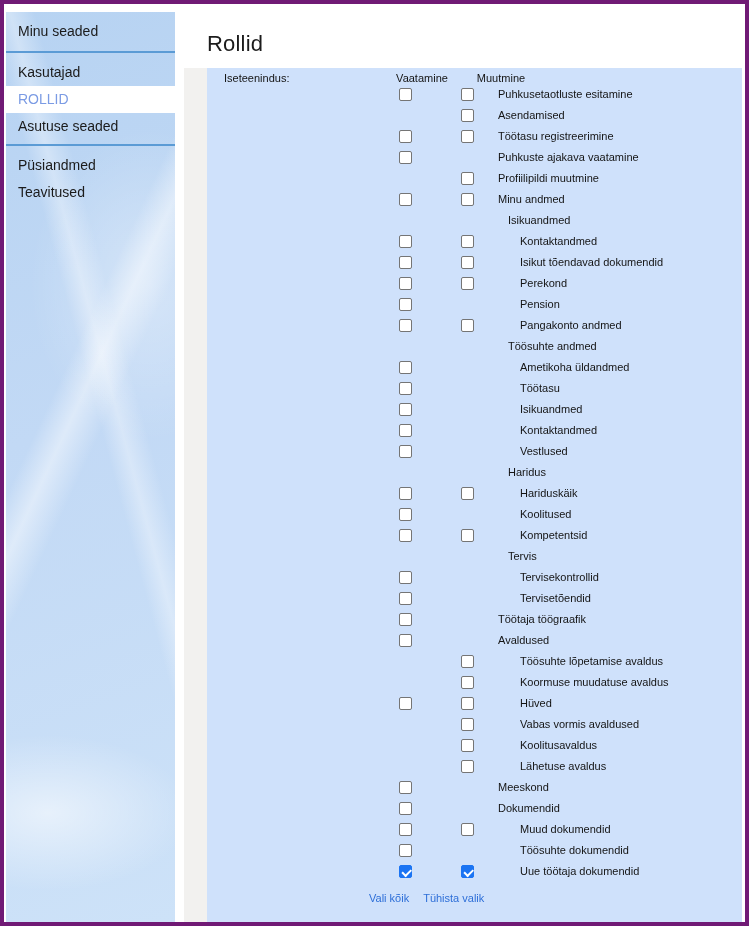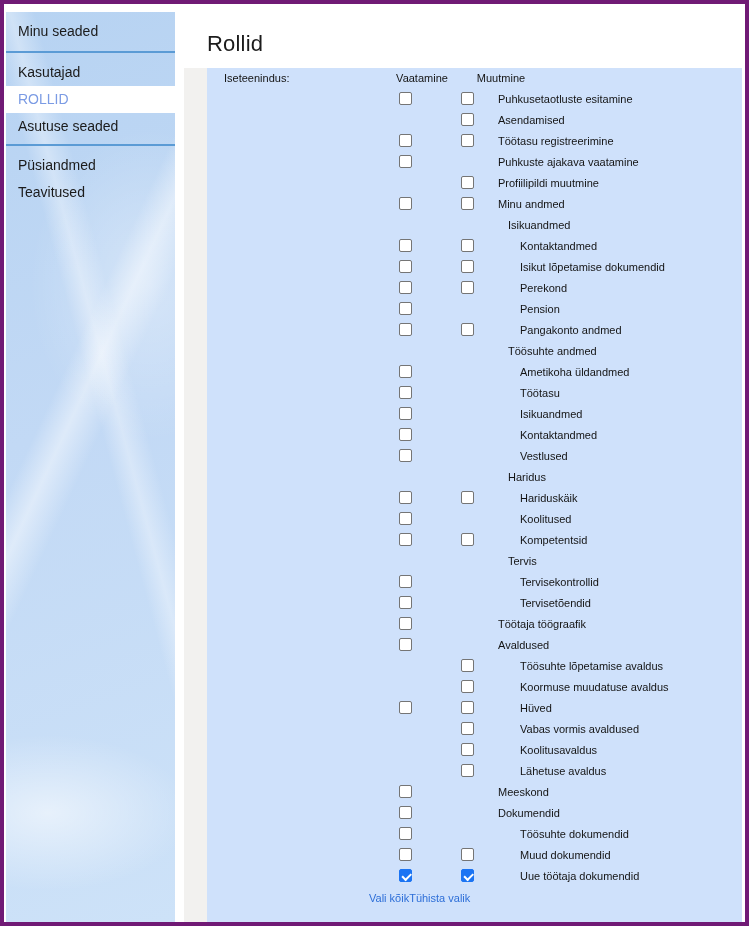--- a/index.html
+++ b/index.html
@@ -45,7 +45,7 @@
   .ph-section { width:150px; white-space:nowrap; }
   .ph-col { width:62px; text-align:center; white-space:nowrap;margin-left:17px; }
   .perm-rows { margin-top:2px; }
-  .perm-row { display:flex; height:21px; align-items:center; }
+  .perm-row { display:flex; height:21px; align-items:flex-start; }
   .first-col-spacer { width:150px; }
   .check-col { width:62px; display:flex; justify-content:center; align-items:center; }
   .perm-label { flex:1; white-space:nowrap; }

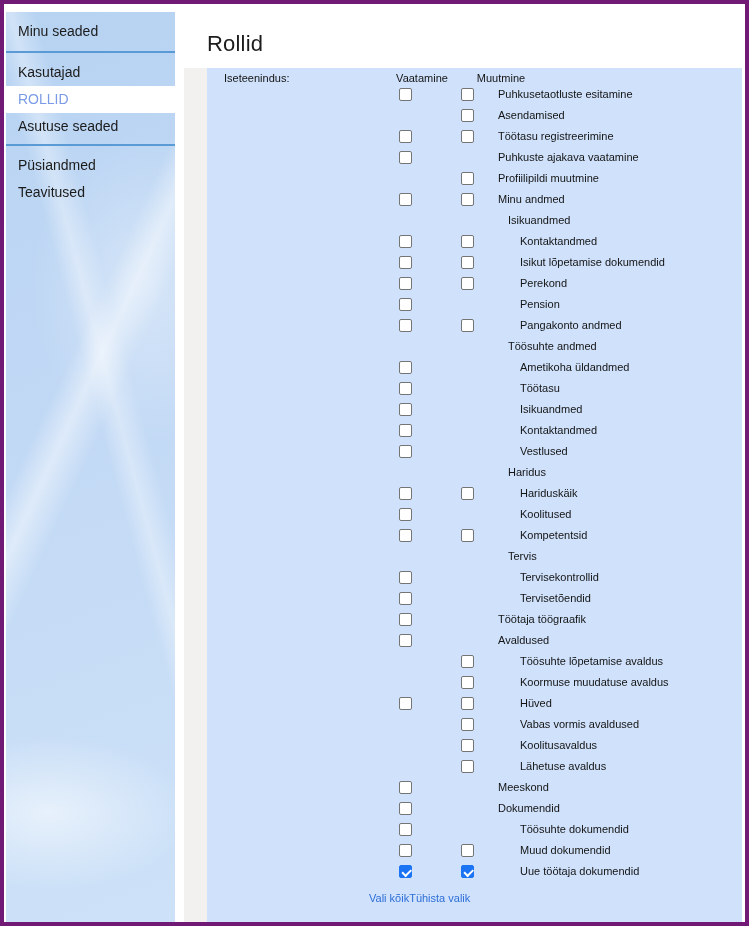--- a/index.html
+++ b/index.html
@@ -177,7 +177,7 @@
           <div class="check-col">
             <span class="checkbox"></span>
           </div>
-          <div class="perm-label indent-2">Isikut lõpetamise dokumendid</div>
+          <div class="perm-label indent-2">Isikut tõendavad dokumendid</div>
         </div>
         <div class="perm-row">
           <div class="first-col-spacer"></div>

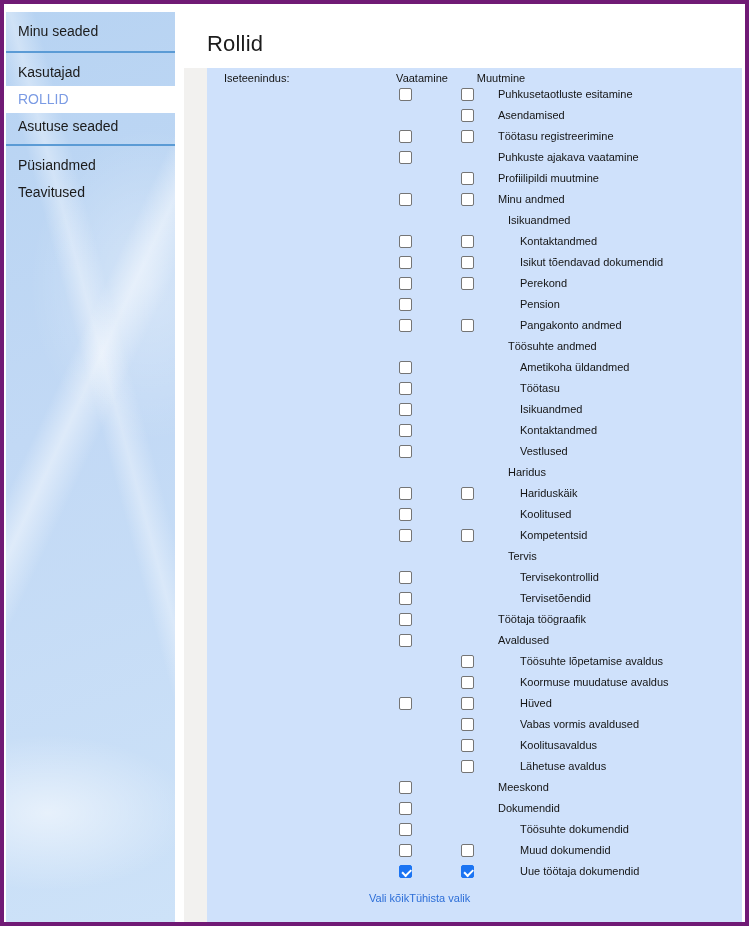--- a/index.html
+++ b/index.html
@@ -396,18 +396,18 @@
           <div class="check-col">
             <span class="checkbox"></span>
           </div>
+          <div class="check-col">
+            <span class="checkbox"></span>
+          </div>
+          <div class="perm-label indent-2">Muud dokumendid</div>
+        </div>
+        <div class="perm-row">
+          <div class="first-col-spacer"></div>
+          <div class="check-col">
+            <span class="checkbox"></span>
+          </div>
           <div class="check-col"></div>
           <div class="perm-label indent-2">Töösuhte dokumendid</div>
-        </div>
-        <div class="perm-row">
-          <div class="first-col-spacer"></div>
-          <div class="check-col">
-            <span class="checkbox"></span>
-          </div>
-          <div class="check-col">
-            <span class="checkbox"></span>
-          </div>
-          <div class="perm-label indent-2">Muud dokumendid</div>
         </div>
         <div class="perm-row">
           <div class="first-col-spacer"></div>

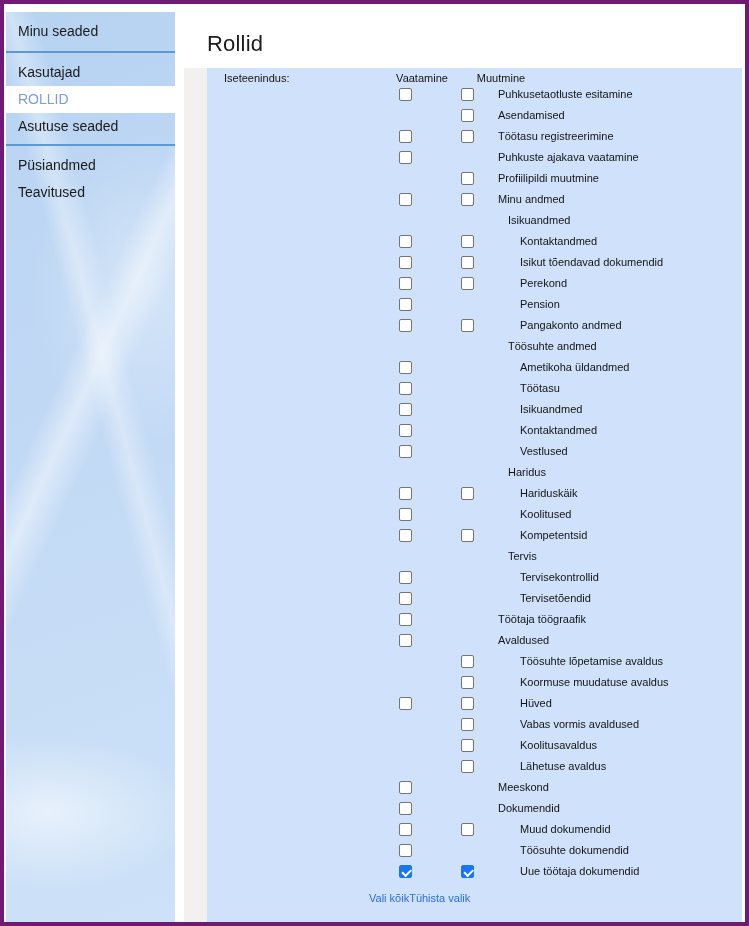--- a/index.html
+++ b/index.html
@@ -62,7 +62,7 @@
     border-left:2px solid #fff; border-bottom:2px solid #fff;
     transform:rotate(-45deg);
   }
-  .panel-actions { display:flex; padding-left:145px; margin-top:3px; height:17px; align-items:center;text-align:right; }
+  .panel-actions { display:flex; gap:14px; padding-left:145px; margin-top:3px; height:17px; align-items:center;text-align:right; }
   .action-link { color:var(--link,#2e6fd8); cursor:pointer; white-space:nowrap; }
 </style>
 </head>

